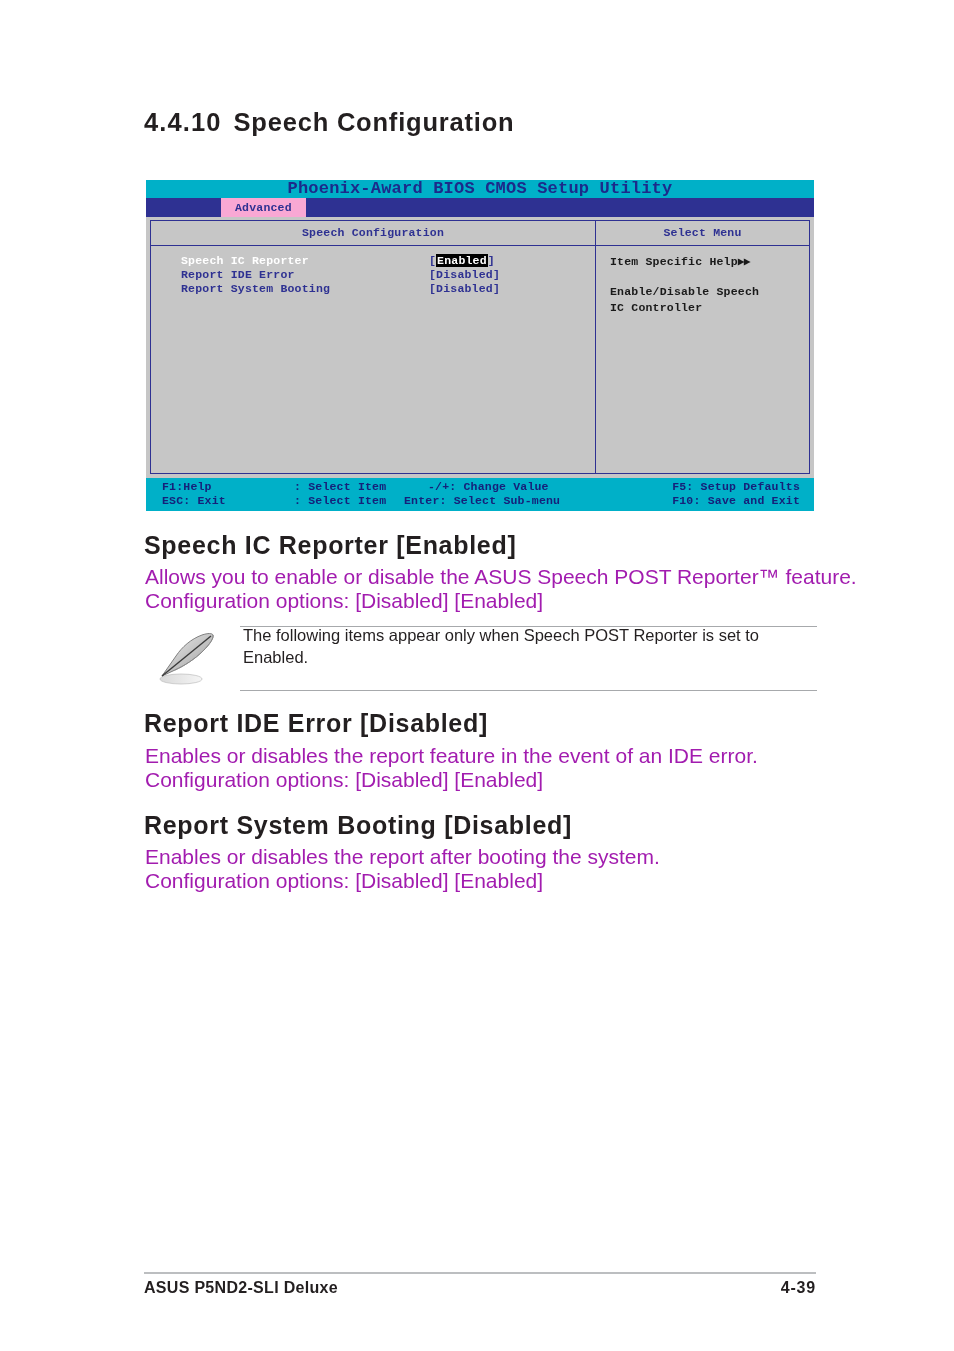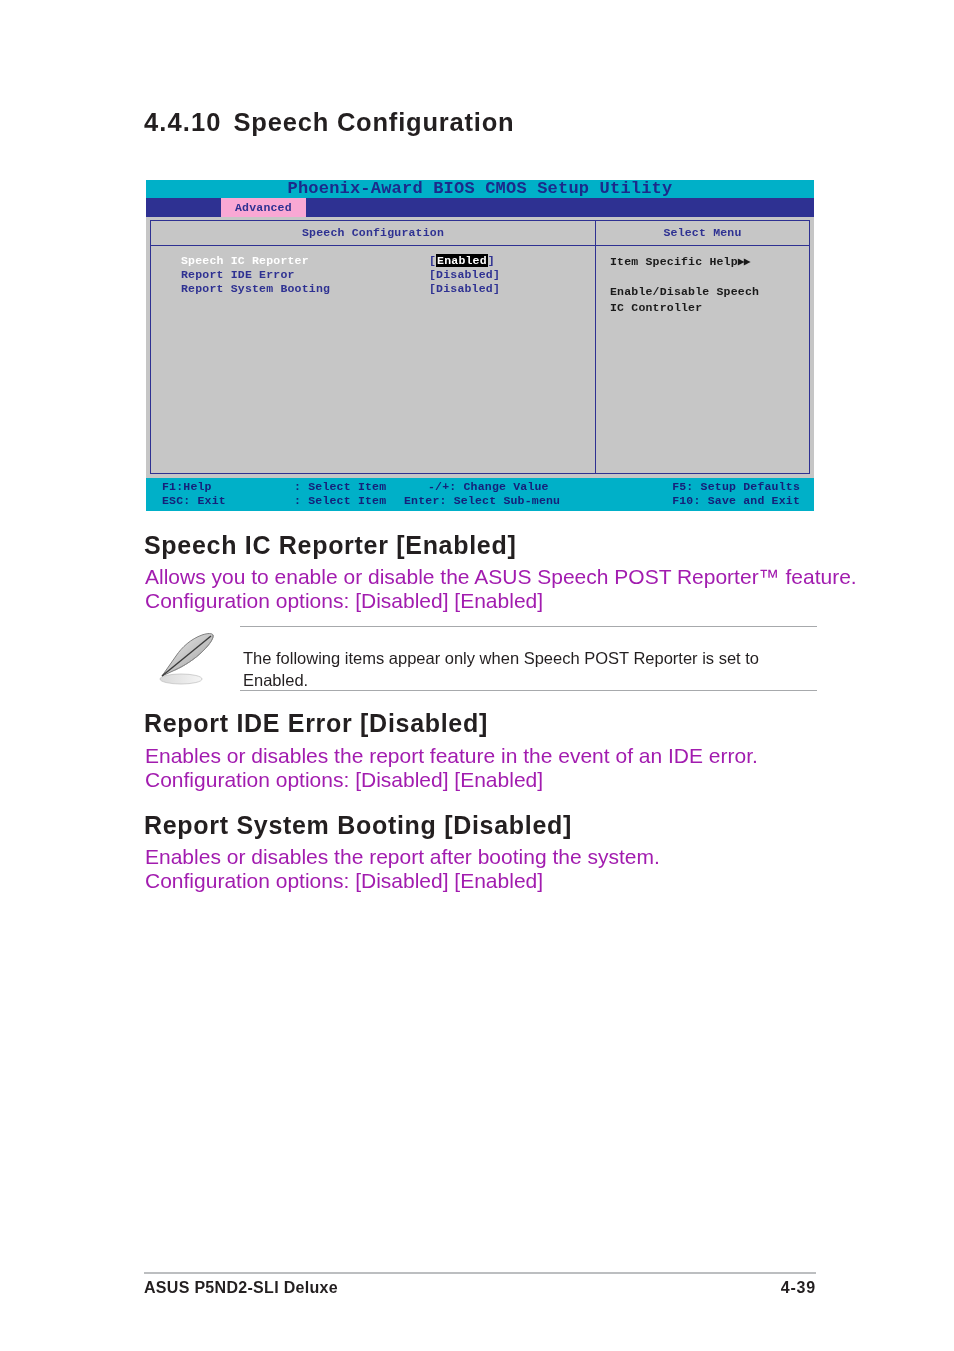--- a/index.html
+++ b/index.html
@@ -209,7 +209,7 @@
   .note-text {
     position: absolute;
     left: 98px;
-    top: 25px;
+    top: 2px;
     width: 560px;
     font-size: 16.5px;
     line-height: 22px;

